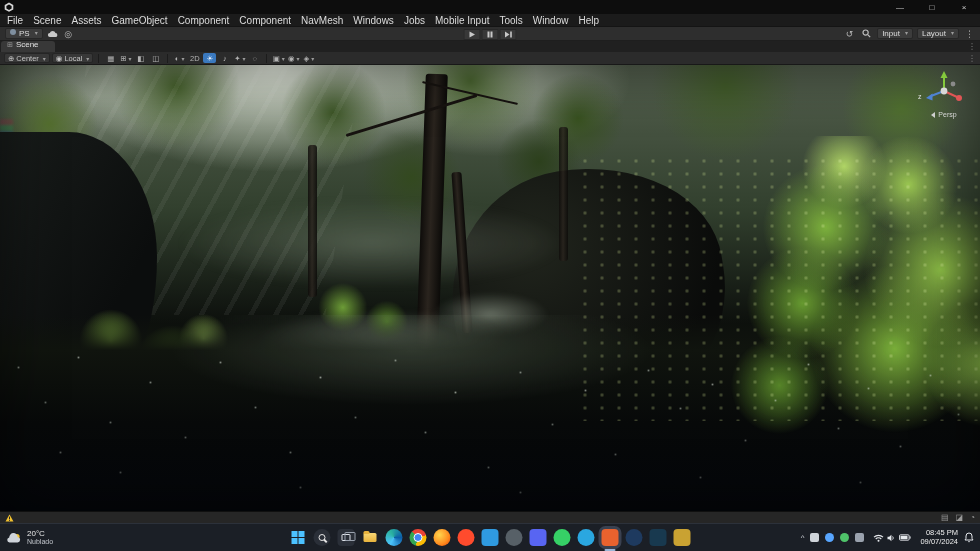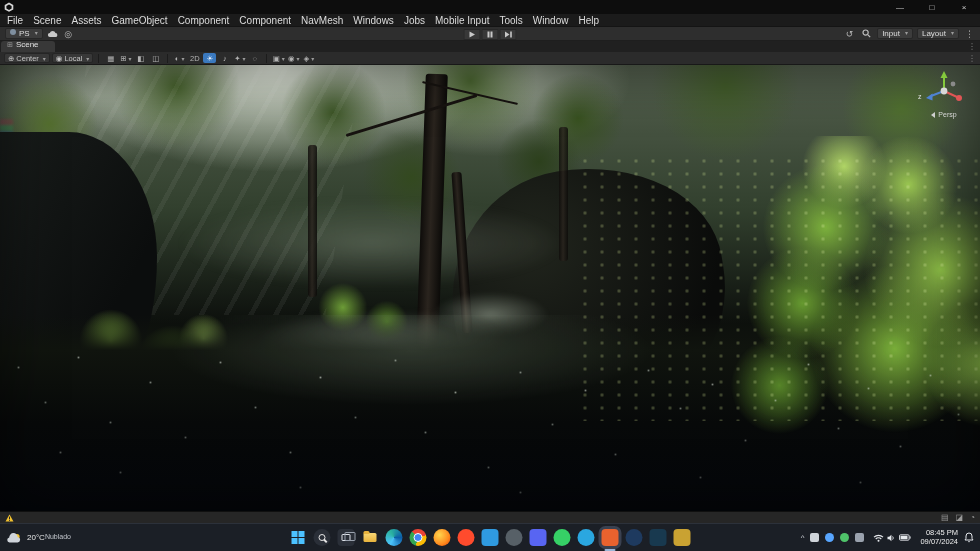--- a/index.html
+++ b/index.html
@@ -152,7 +152,7 @@
   
   .taskbar{position:absolute;left:0;right:0;bottom:0;height:28px;background:#1b1f26;border-top:1px solid #2c313a}
   .weather{position:absolute;left:6px;top:0;bottom:0;display:flex;align-items:center;gap:5px;color:#e8e8e8}
-  .weather-txt{display:flex;flex-direction:row;justify-content:center}
+  .weather-txt{display:flex;flex-direction:column;justify-content:center}
   .weather-temp{font-size:8px;line-height:9px}
   .weather-cond{font-size:7px;line-height:8px;color:#c2c6cc}
   .apps{position:absolute;left:50%;top:0;bottom:0;transform:translateX(-50%);display:flex;gap:7px;align-items:center}

